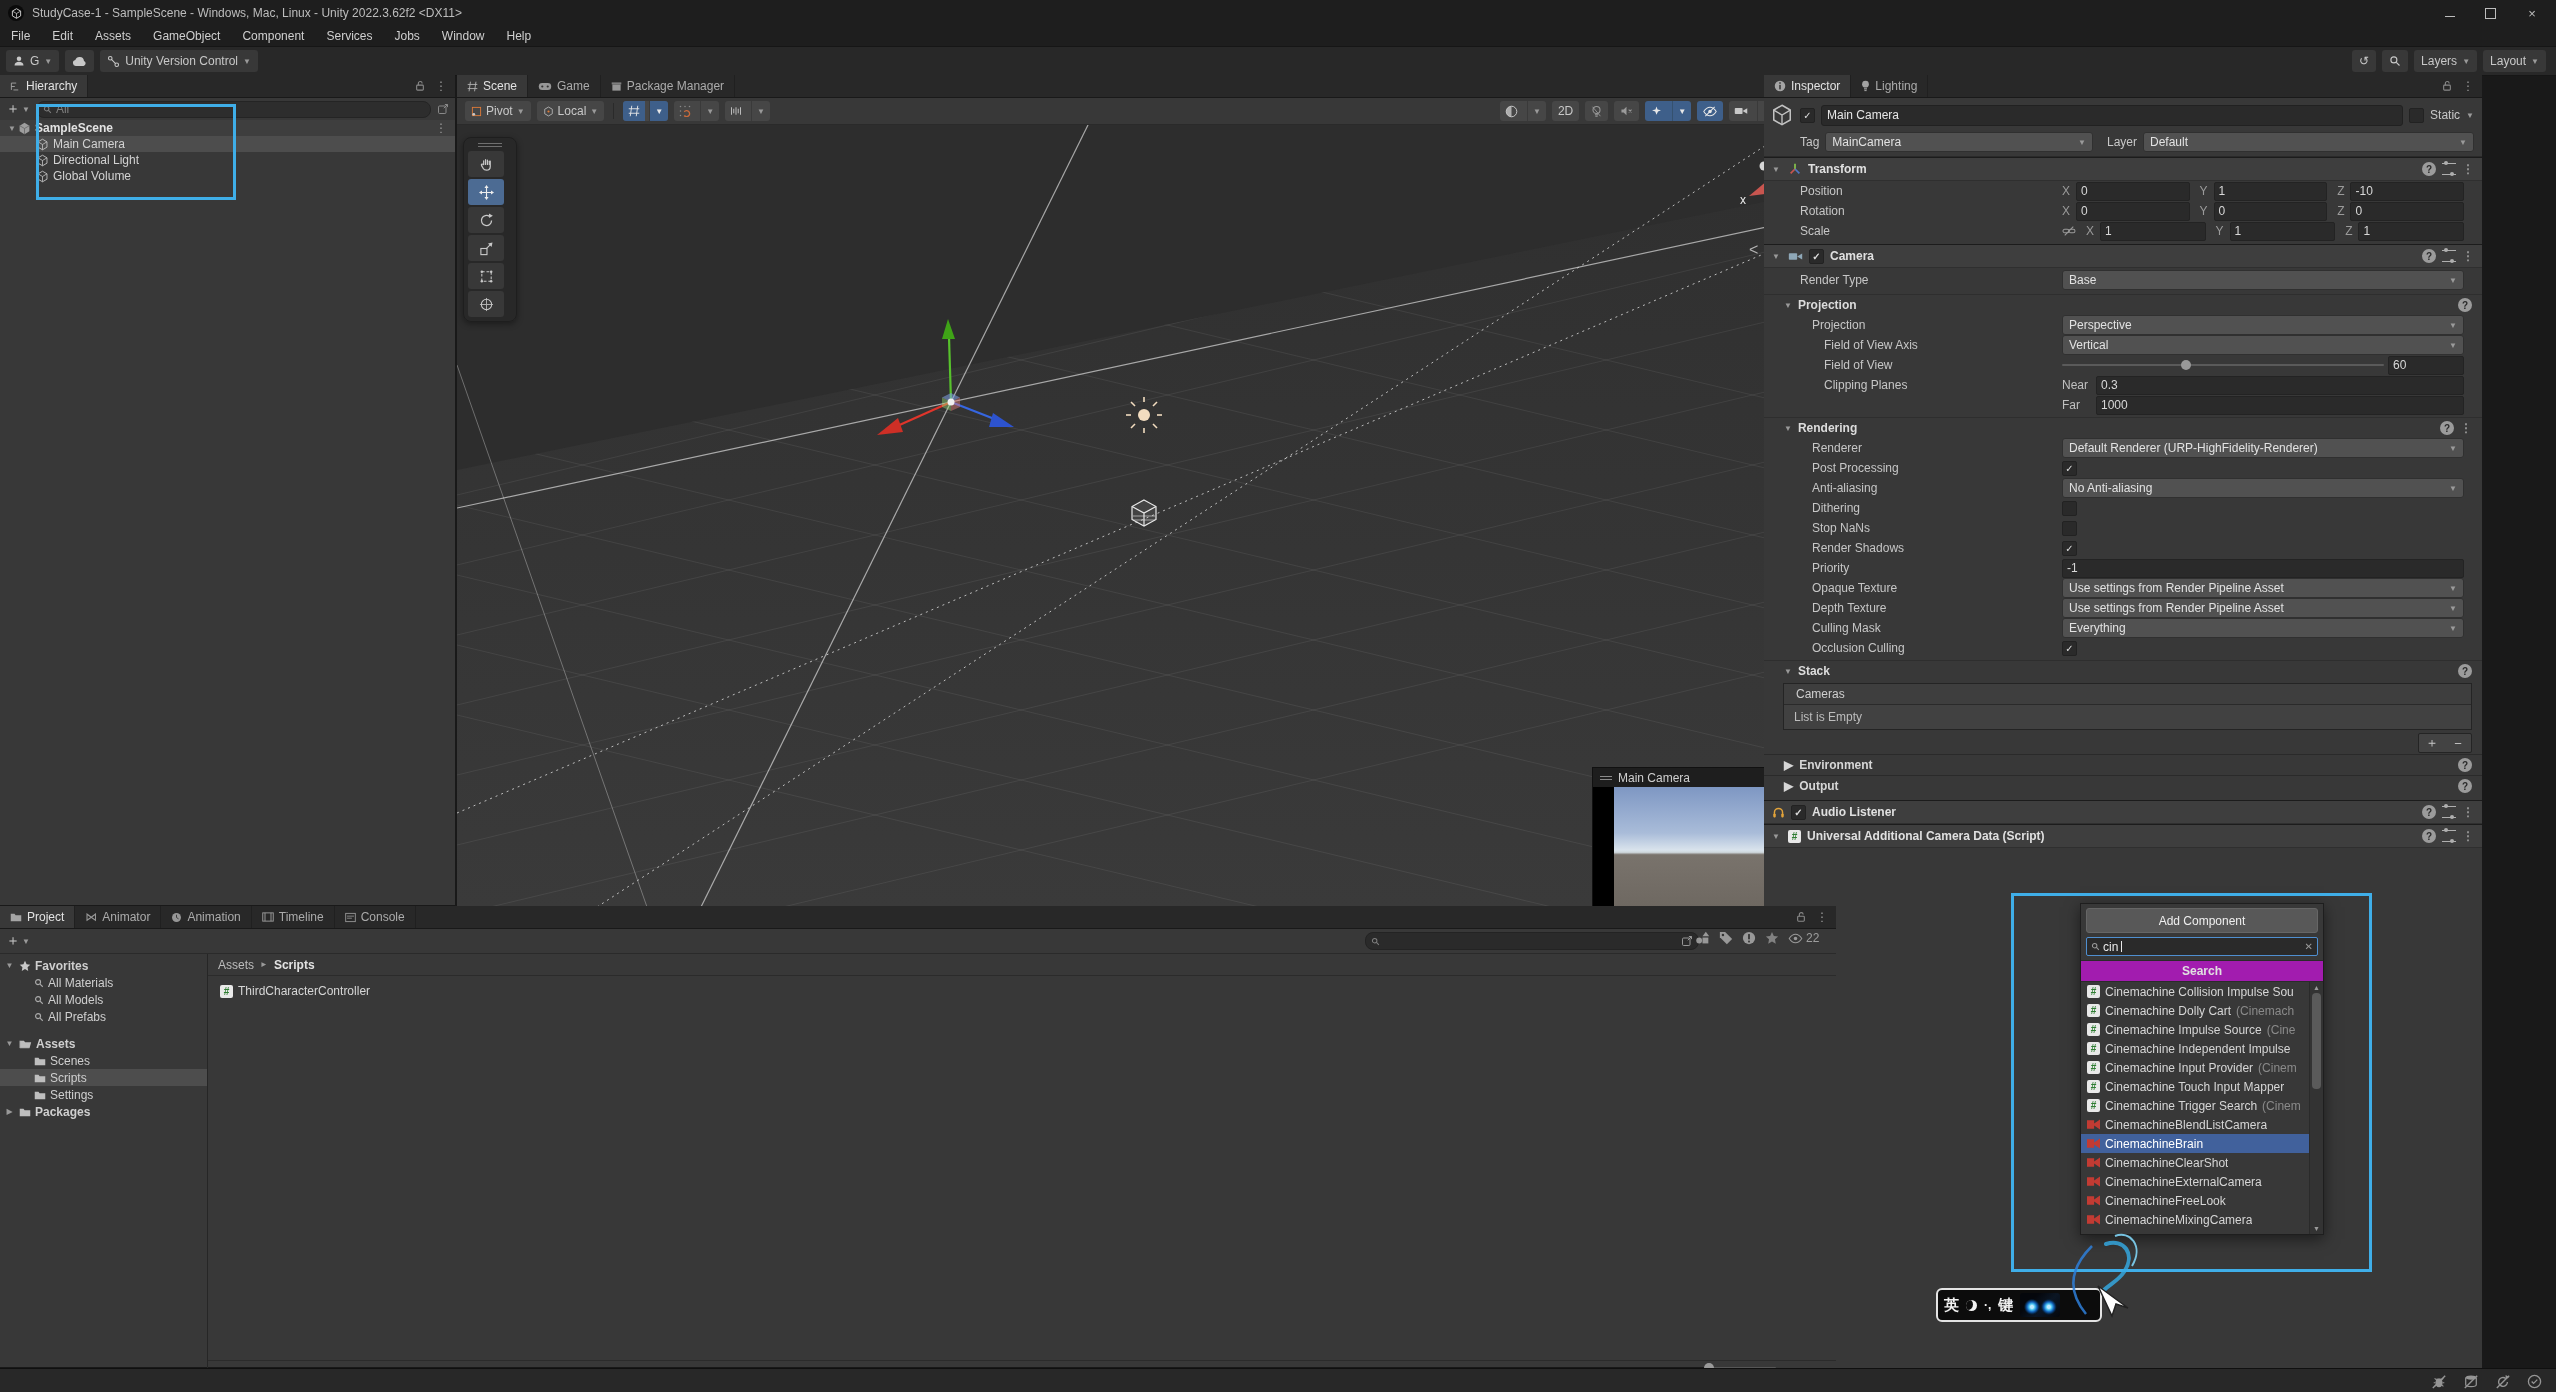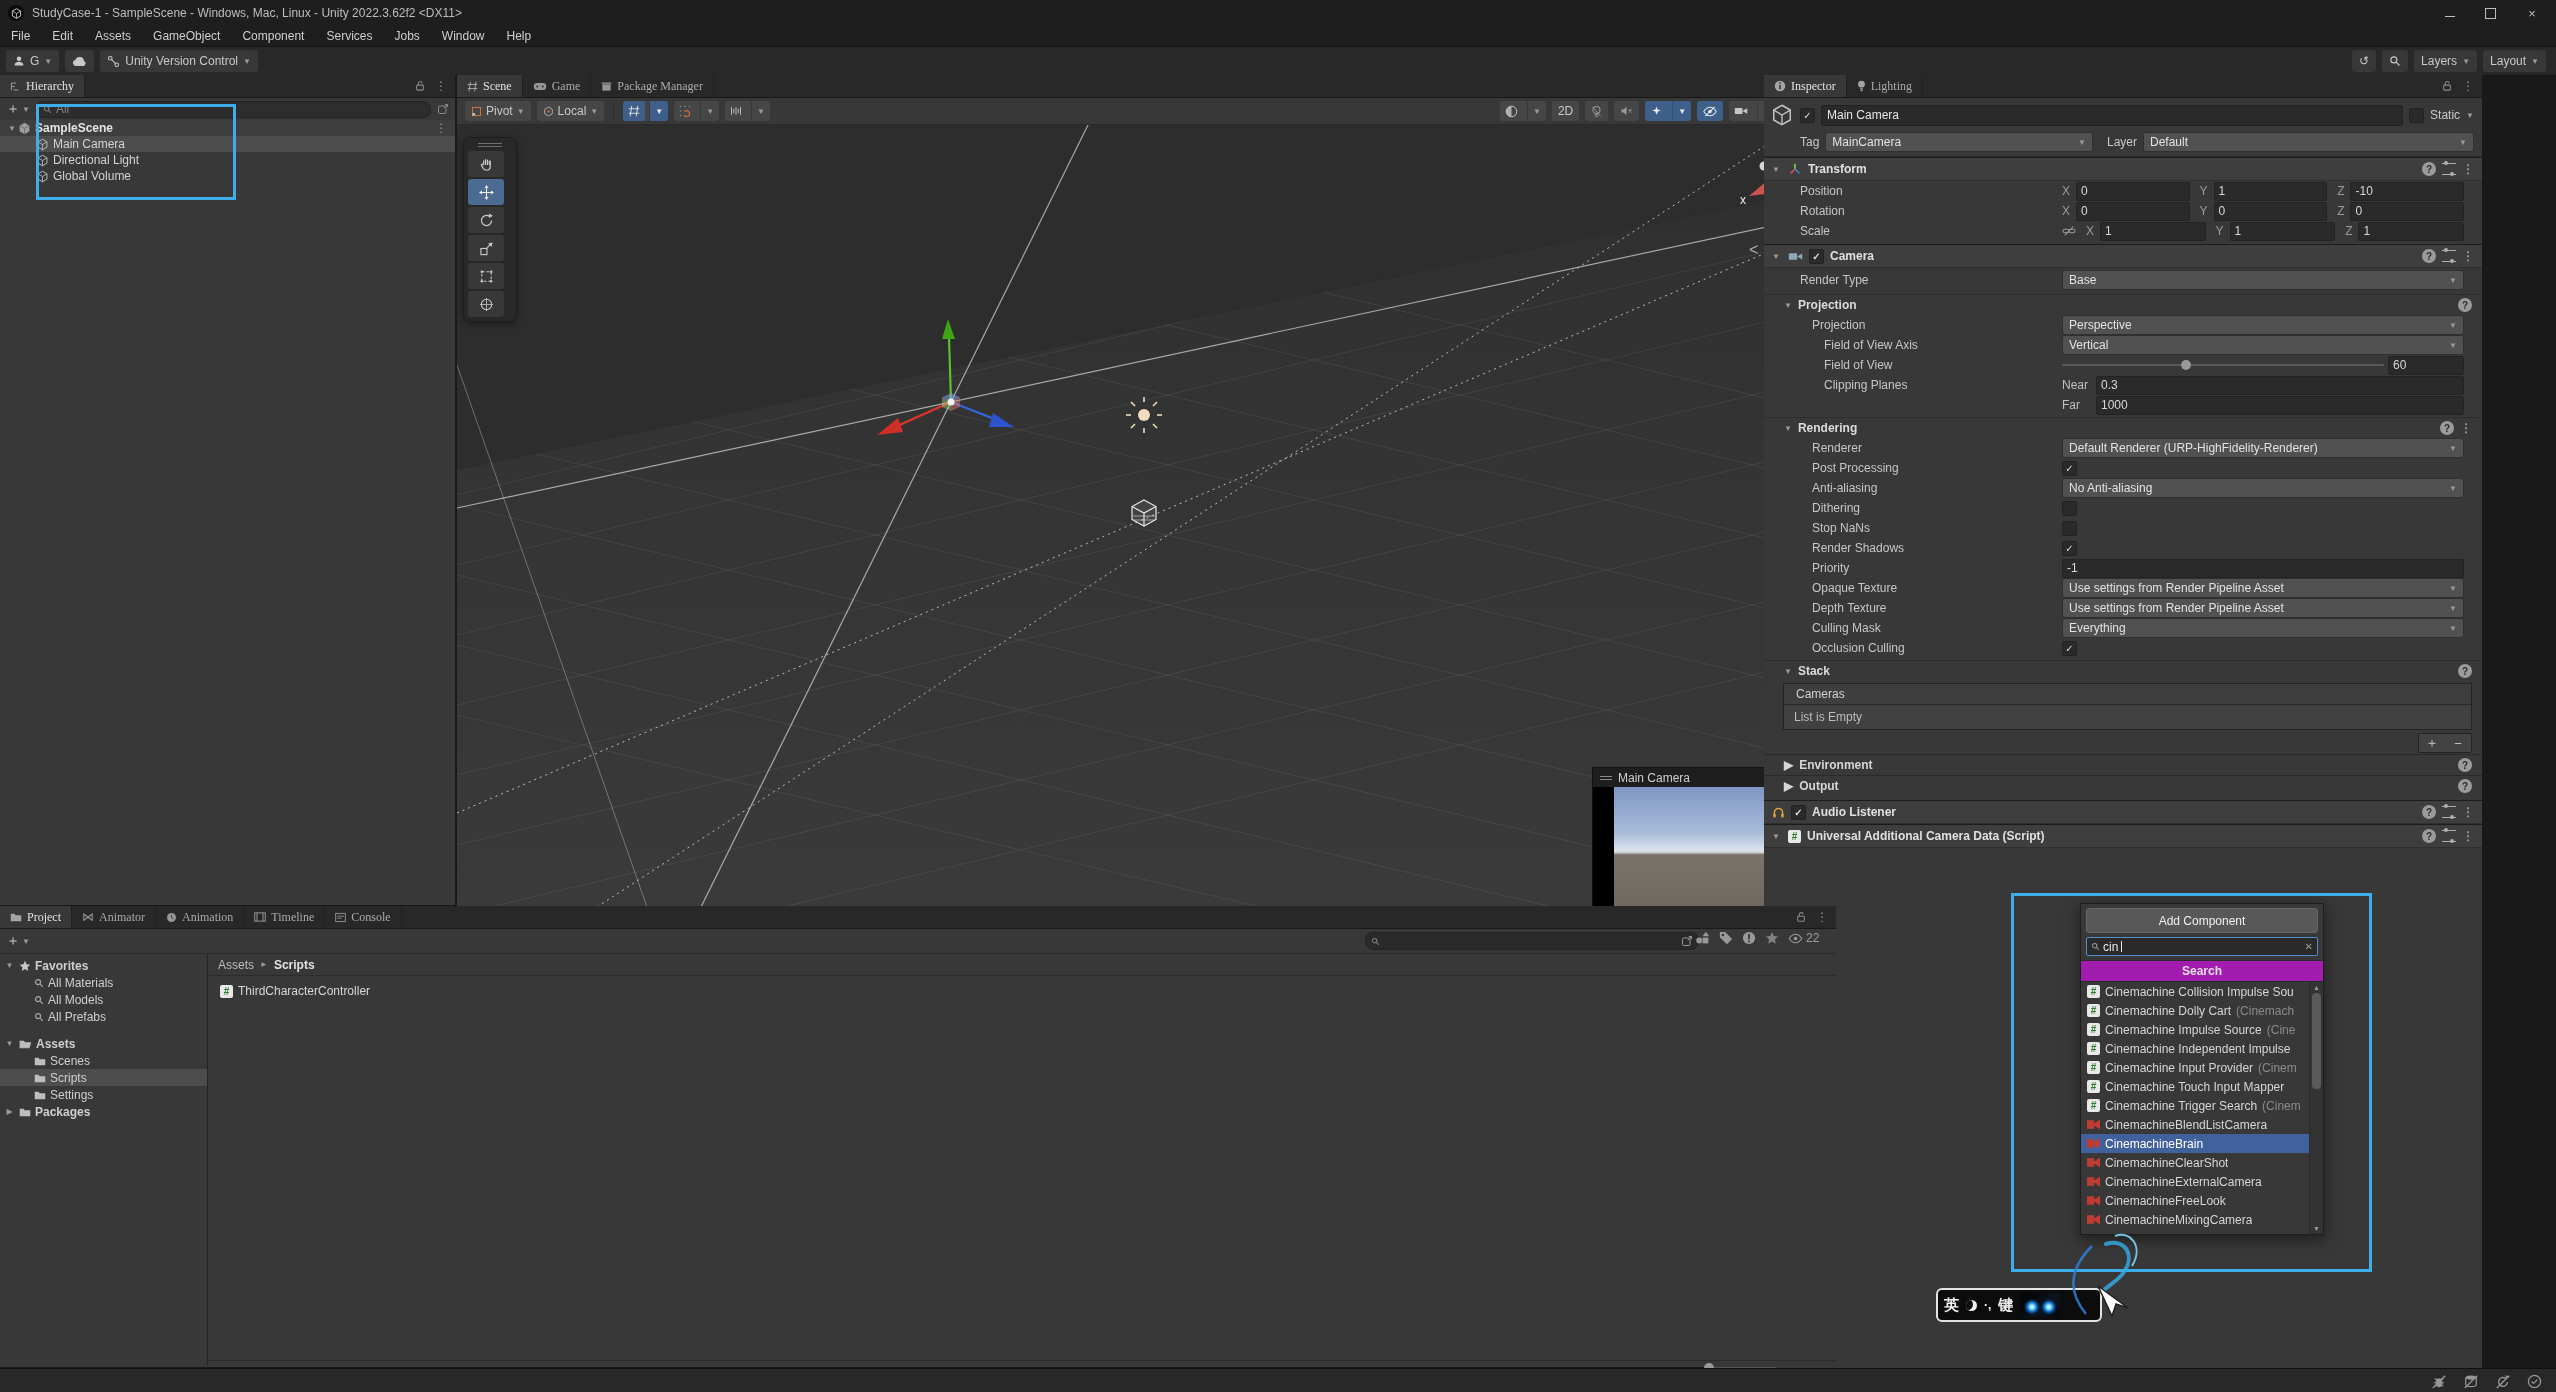--- a/index.html
+++ b/index.html
@@ -26,7 +26,7 @@
   .tb-right{margin-left:auto;display:flex;align-items:center;padding-right:10px;}
   
   .panel{background:#383838;}
-  .tabbar{height:22px;background:#282828;display:flex;align-items:stretch;border-bottom:1px solid #191919;font-family:Liberation Serif, serif;}
+  .tabbar{height:22px;background:#282828;display:flex;align-items:stretch;border-bottom:1px solid #191919;}
   .tab{display:flex;align-items:center;gap:5px;padding:0 10px;color:#ABABAB;border-right:1px solid #202020;}
   .tab.active{background:#383838;color:#E2E2E2;}
   .tabbar-end{margin-left:auto;display:flex;align-items:center;gap:10px;padding-right:8px;color:#9A9A9A;}

